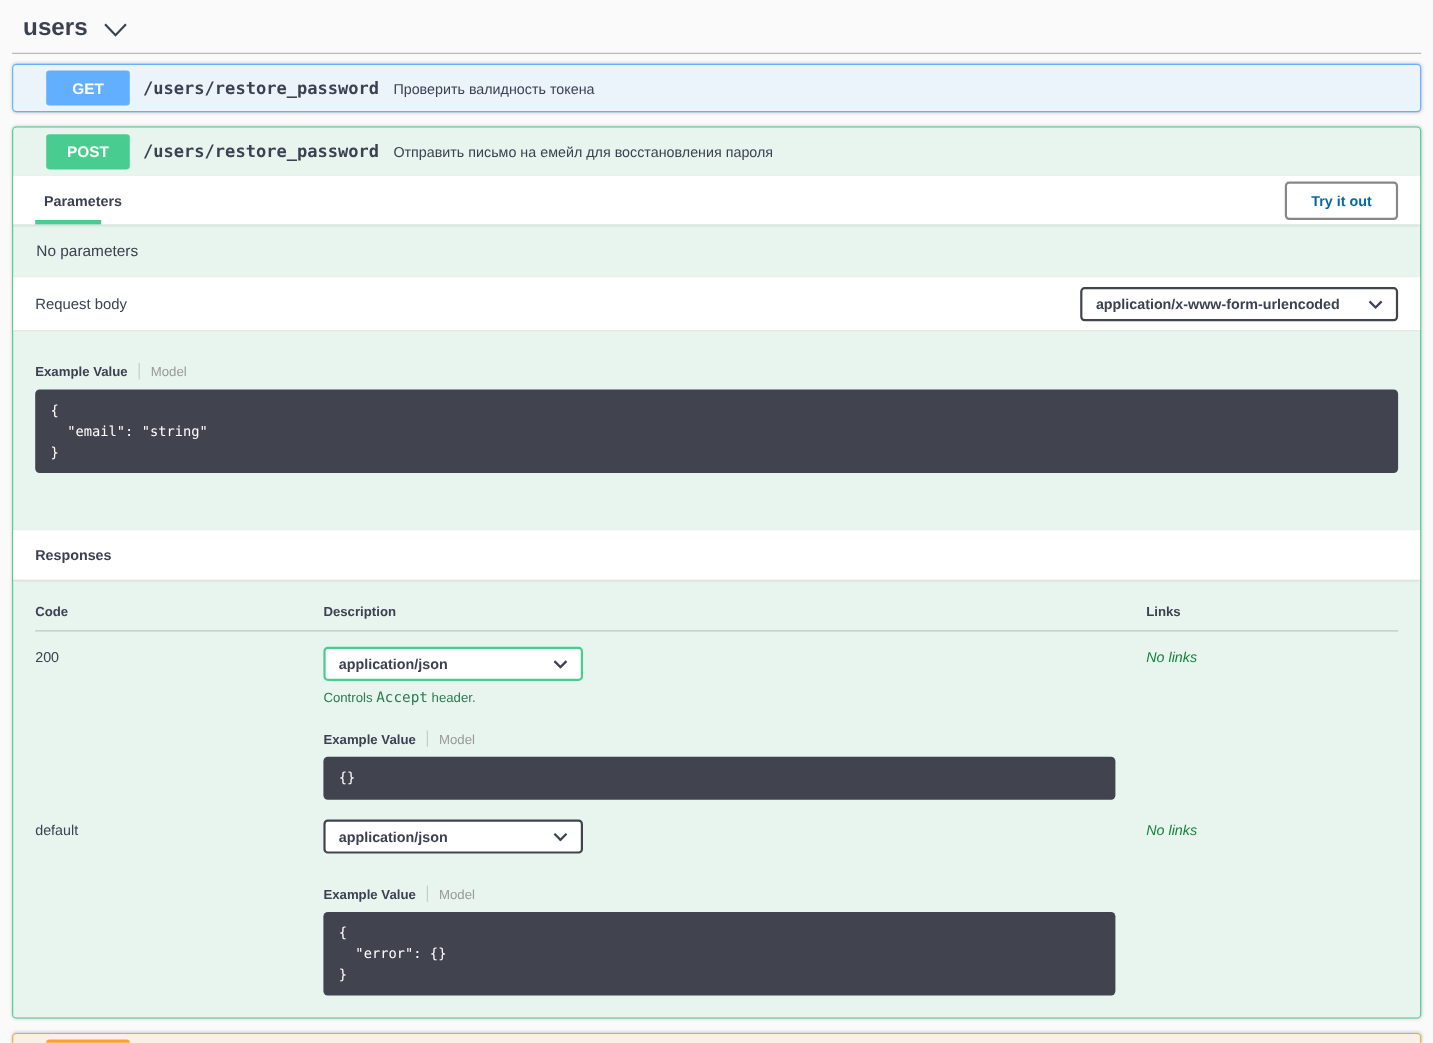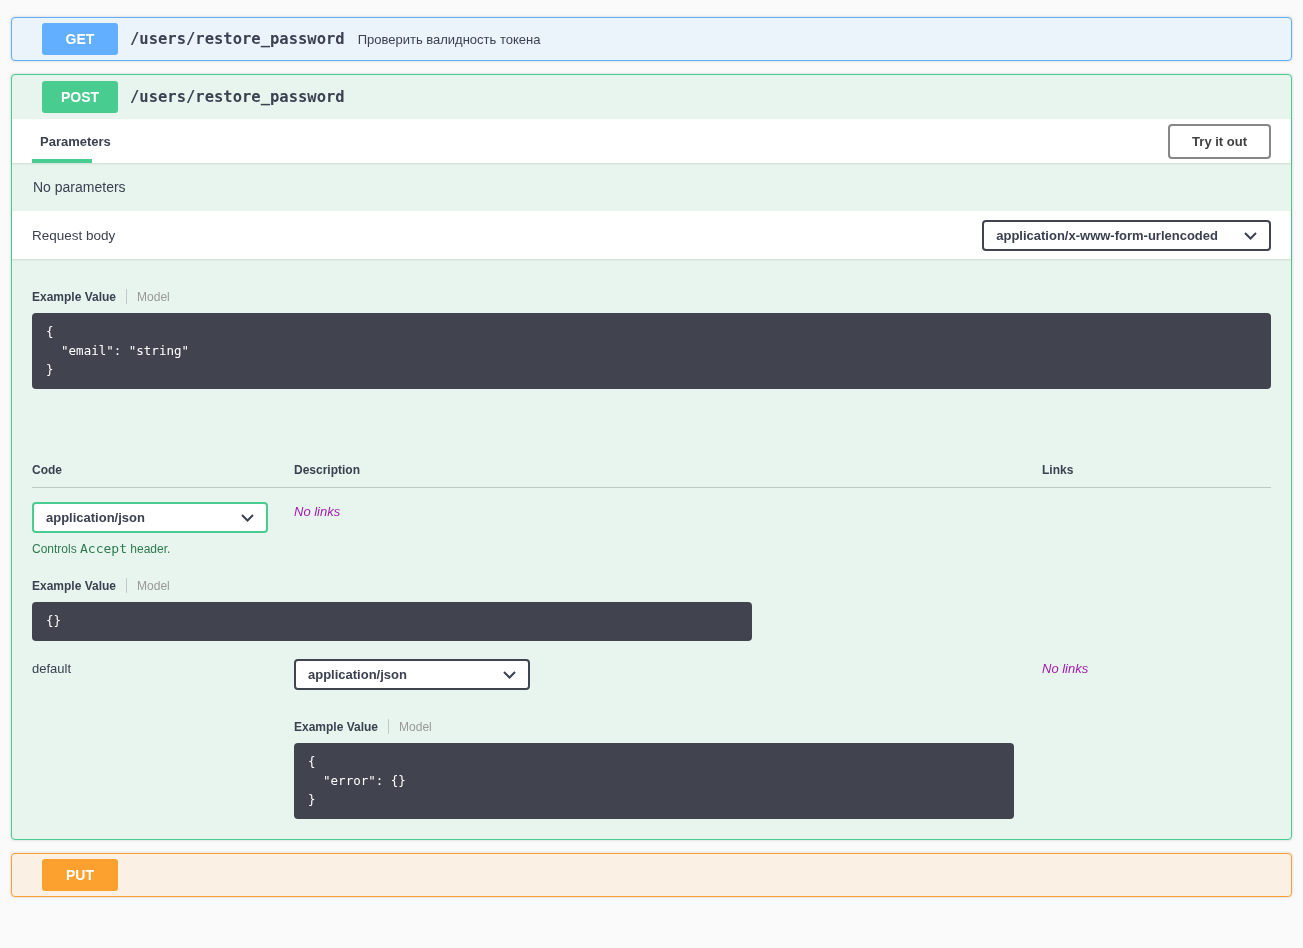--- a/index.html
+++ b/index.html
@@ -82,6 +82,14 @@
 
 <div class="page">
 
+  <div class="section-title-row">
+    <span class="section-title">users</span>
+    <span class="chev-lg">
+      <svg width="22" height="14" viewBox="0 0 22 14">
+          <polyline points="1.5,2 11,12 20.5,2" fill="none" stroke="#3b4151" stroke-width="2"></polyline>
+        </svg>
+    </span>
+  </div>
 
   <div class="opblock get">
     <div class="summary">

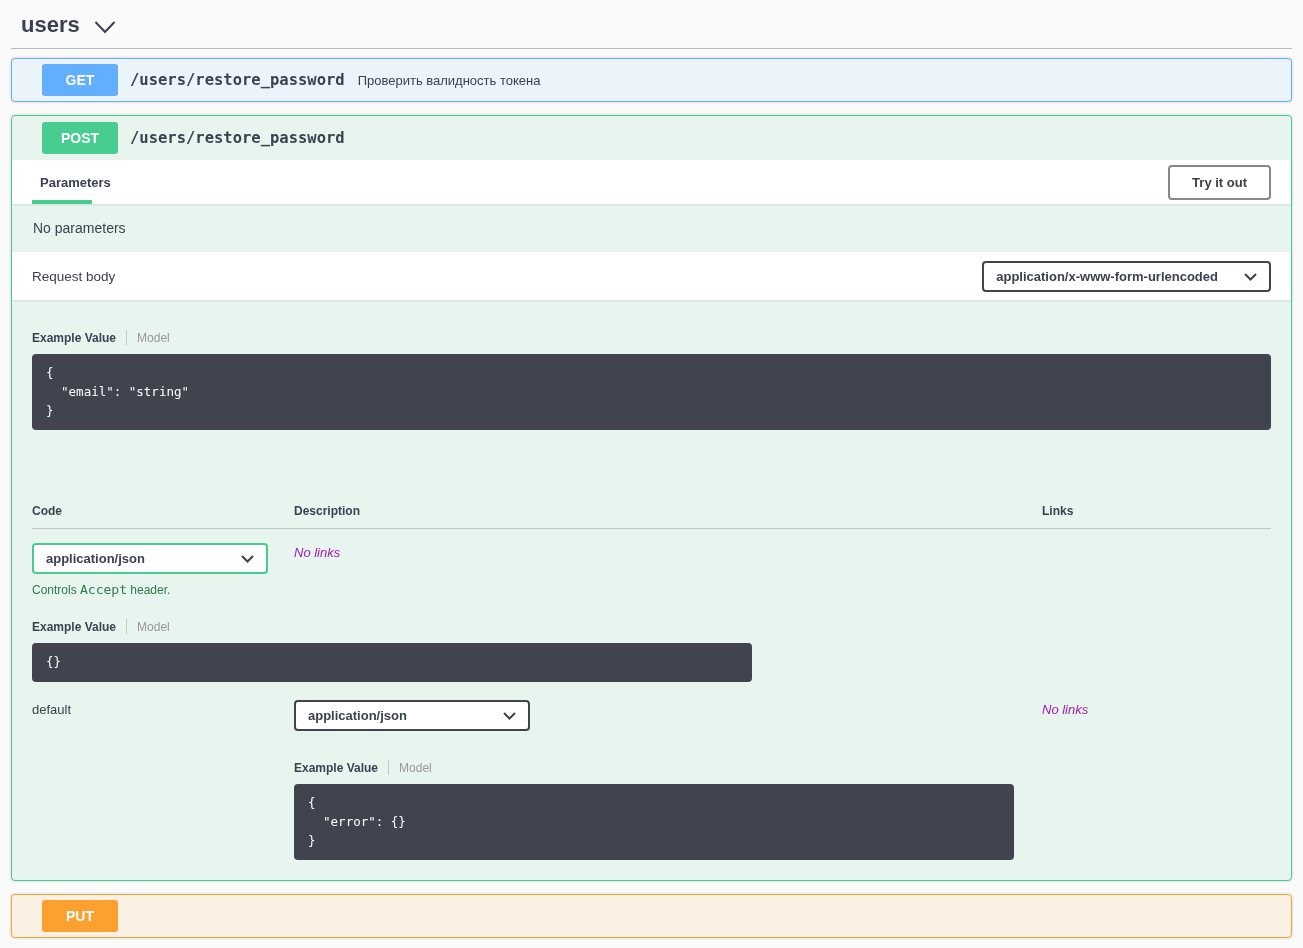--- a/index.html
+++ b/index.html
@@ -103,6 +103,7 @@
     <div class="summary">
       <span class="method-badge">POST</span>
       <span class="op-path">/users/restore_password</span>
+      <span class="op-desc">Отправить письмо на емейл для восстановления пароля</span>
     </div>
 
     <div class="sec-header">

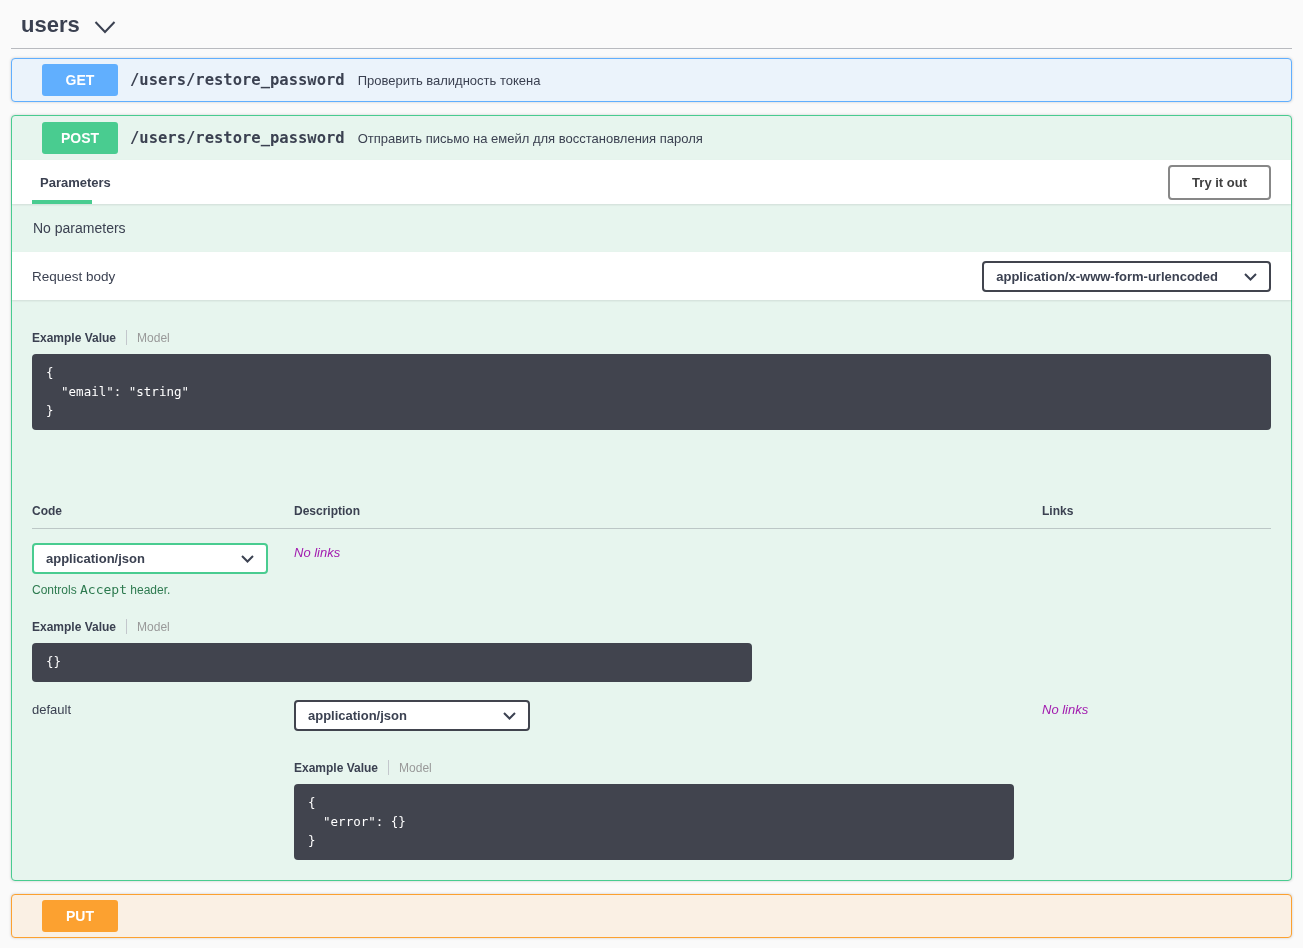--- a/index.html
+++ b/index.html
@@ -37,7 +37,7 @@
   .param-tab { font-weight:700; font-size:13px; padding:14px 6px 14px 8px; }
   .tab-underline { position:absolute; left:20px; bottom:0; width:60px; height:4px; background:#49cc90; }
   .tryout-btn { border:2px solid #878787; border-radius:4px; background:transparent;
-    font-weight:700; font-size:13px; color:#404040; padding:8px 22px; cursor:pointer;
+    font-weight:700; font-size:13px; color:#0369a1; padding:8px 22px; cursor:pointer;
     font-family:"Liberation Sans",sans-serif; }
 
   .no-params { padding:16px 21px; font-size:14px; min-height:48px; }

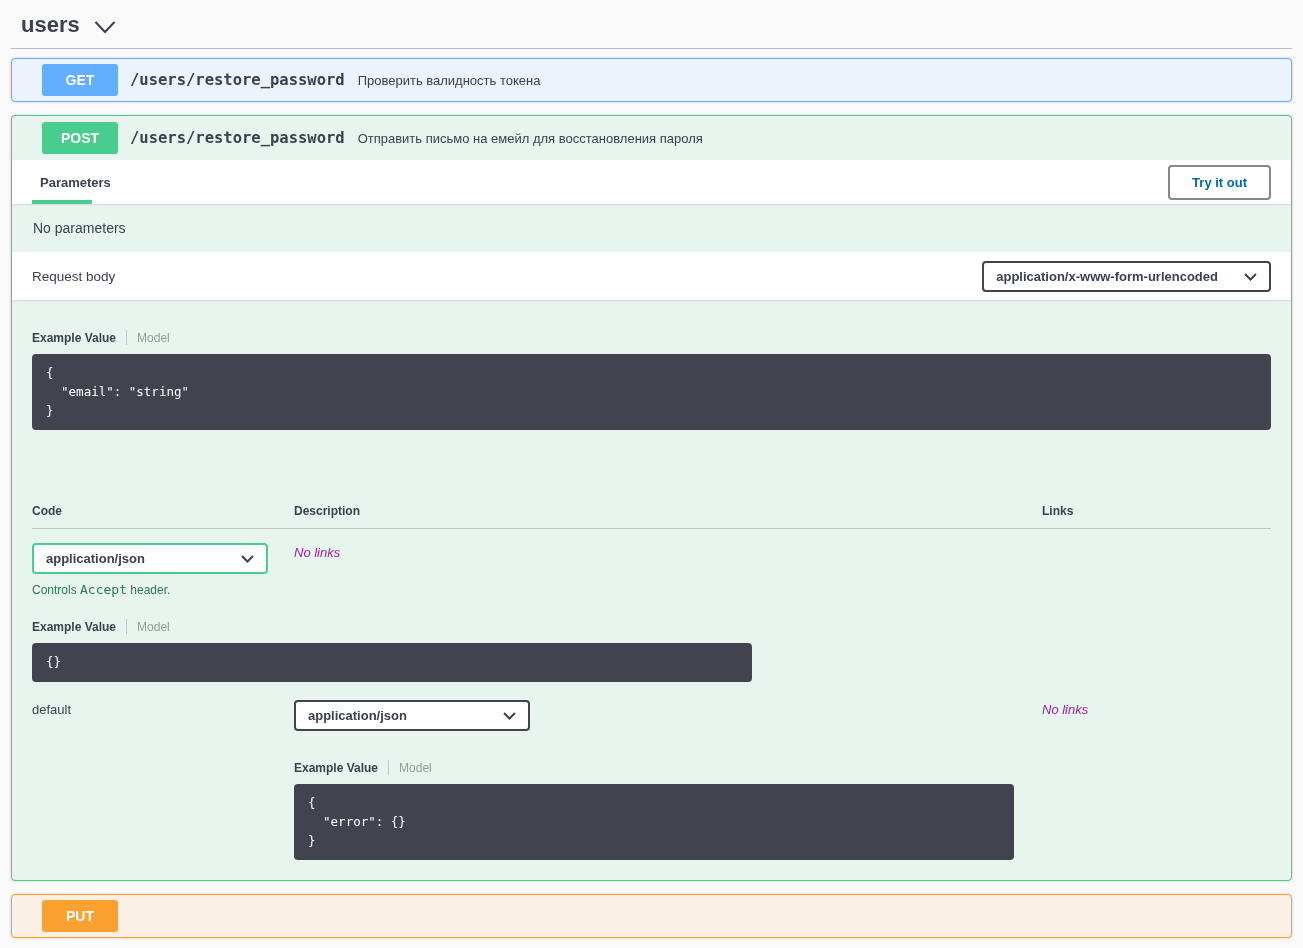--- a/index.html
+++ b/index.html
@@ -137,6 +137,9 @@
 }</div>
     </div>
 
+    <div class="sec-header responses-header">
+      <span class="responses-title">Responses</span>
+    </div>
 
     <div class="responses-table">
       <div class="resp-head">

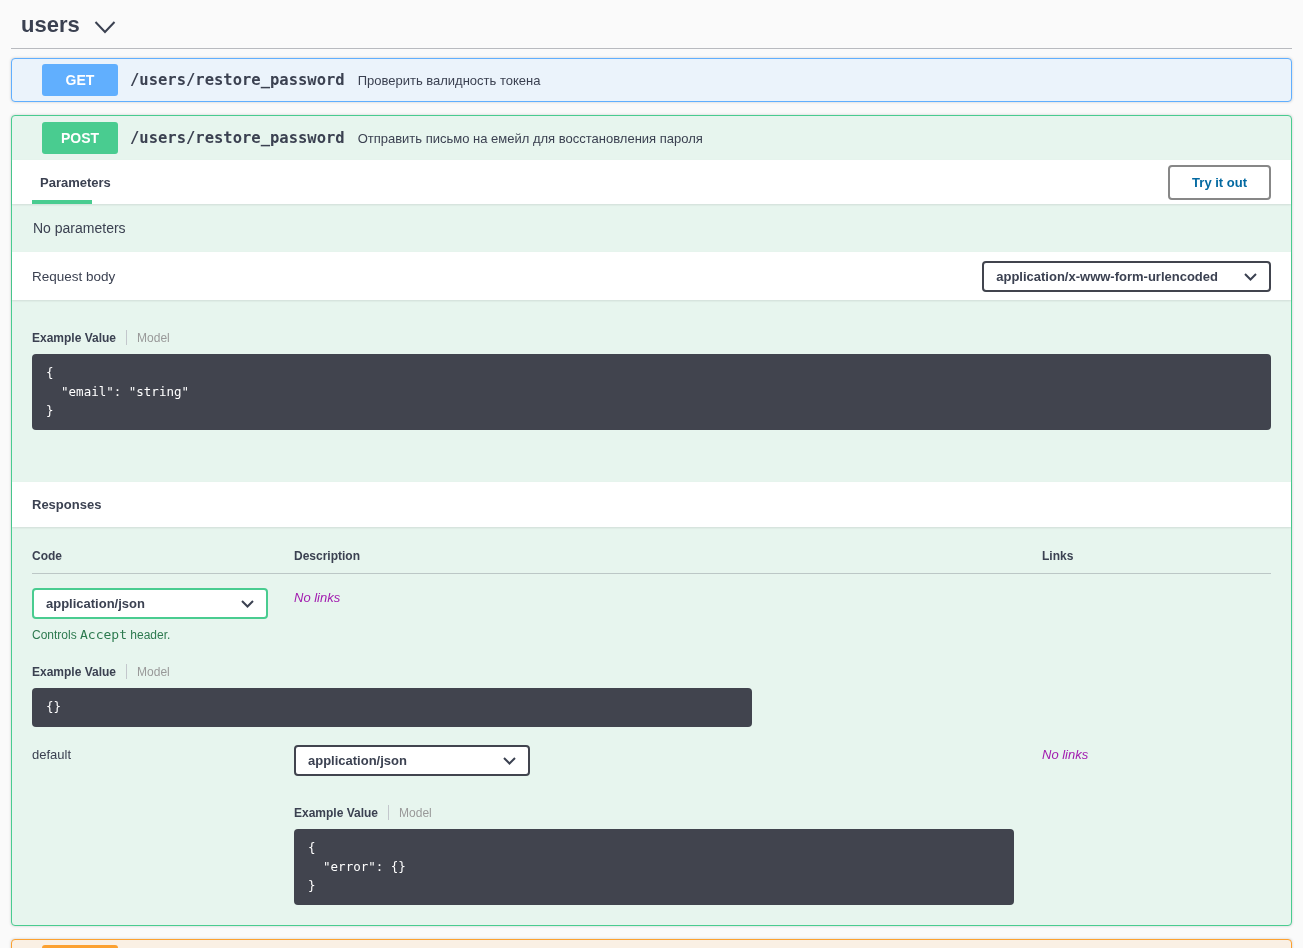--- a/index.html
+++ b/index.html
@@ -149,6 +149,7 @@
       </div>
 
       <div class="resp-row">
+        <div class="resp-code-cell">200</div>
         <div class="resp-desc-cell">
           <span class="select-control green w206">
             <span>application/json</span>

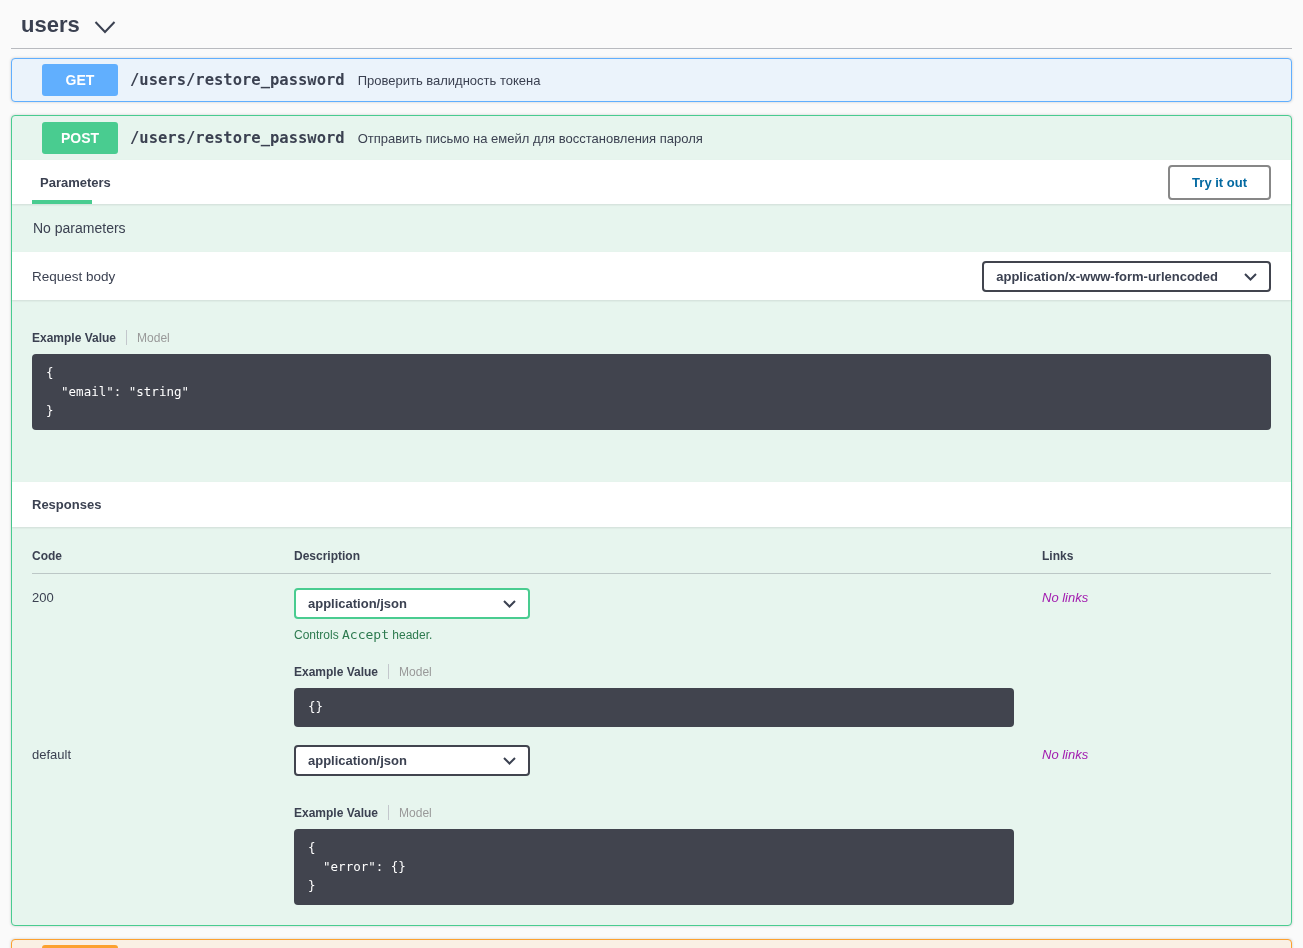--- a/index.html
+++ b/index.html
@@ -70,7 +70,7 @@
     border-bottom:1px solid rgba(59,65,81,.25); }
   .resp-row { padding-top:14px; }
   .resp-code-cell { font-size:13px; padding-top:2px; }
-  .resp-links-cell { font-size:13px; font-style:italic; color:#a21caf; padding-top:2px; }
+  .resp-links-cell { font-size:13px; font-style:italic; color:#15803d; padding-top:2px; }
   .resp-desc-cell .select-control { margin-bottom:8px; }
   .accept-note { color:#2d7a4f; font-size:12px; margin-bottom:22px; }
   .accept-note .mono { font-family:"DejaVu Sans Mono",monospace; font-size:13px; }

